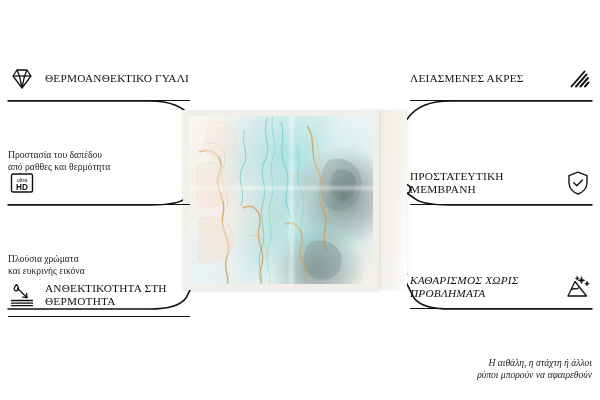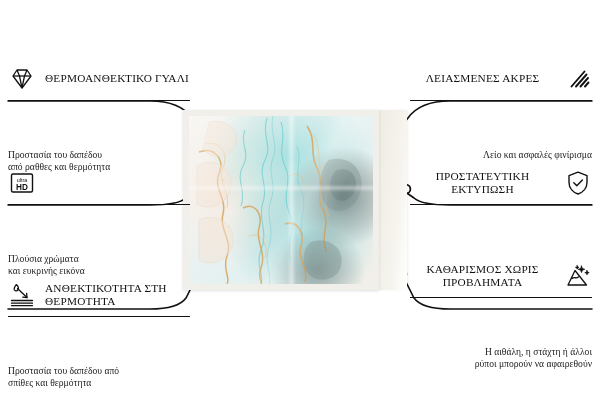--- a/index.html
+++ b/index.html
@@ -74,7 +74,7 @@
     flex:1;
   }
   .feature.left .title{text-align:left;}
-  .feature.right .title{text-align:center;}
+  .feature.right .title{text-align:left;}
 
   .rule{
     height:1px;background:#111;margin-top:4px;margin-bottom:5px;width:100%;

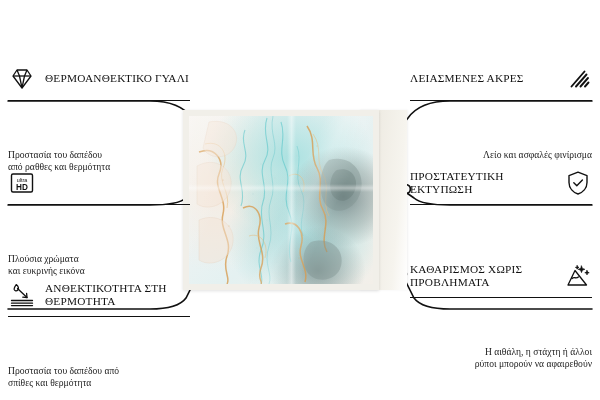--- a/index.html
+++ b/index.html
@@ -300,7 +300,6 @@
 ΑΚΡΕΣ</span>
     </div>
     <div class="rule"></div>
-    <div class="desc">Λείο και ασφαλές φινίρισμα</div>
   </div>
 
   <div class="feature right" id="f-membrane">

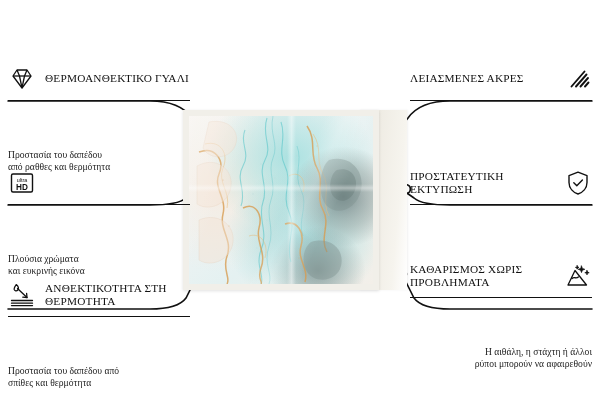--- a/index.html
+++ b/index.html
@@ -311,7 +311,7 @@
         </svg>
       </span>
       <span class="title">ΠΡΟΣΤΑΤΕΥΤΙΚΗ
-ΕΚΤΥΠΩΣΗ</span>
+ΜΕΜΒΡΑΝΗ</span>
     </div>
     <div class="rule"></div>
   </div>

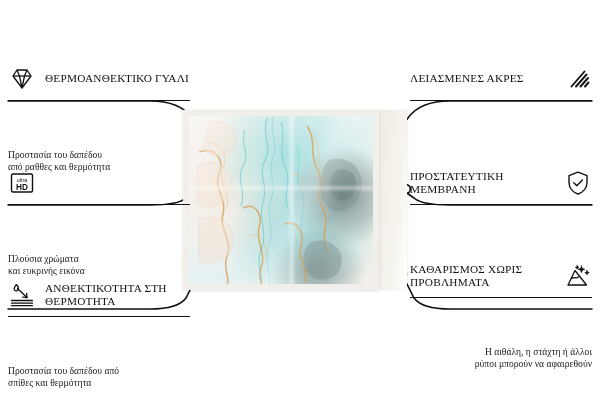--- a/index.html
+++ b/index.html
@@ -95,7 +95,7 @@
   #f-heat-res{top:278px;}
   #f-edges{top:62px;}
   #f-membrane{top:166px;}
-  #f-clean{top:259px;}
+  #f-clean{top:270px;font-style:italic;}
 </style>
 </head>
 <body>

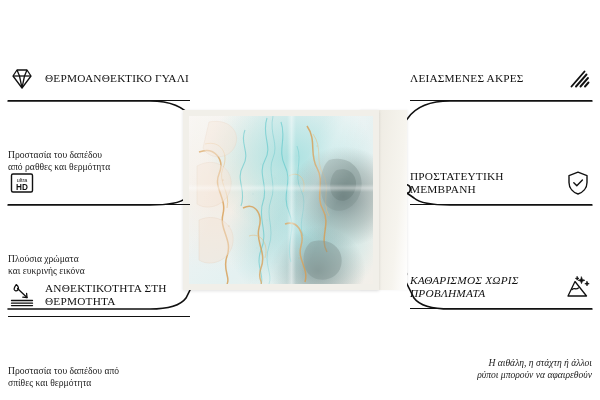--- a/index.html
+++ b/index.html
@@ -282,8 +282,6 @@
 ΣΤΗ ΘΕΡΜΟΤΗΤΑ</span>
     </div>
     <div class="rule"></div>
-    <div class="desc">Προστασία του δαπέδου από
-σπίθες και θερμότητα</div>
   </div>
 
   <div class="feature right" id="f-edges">

